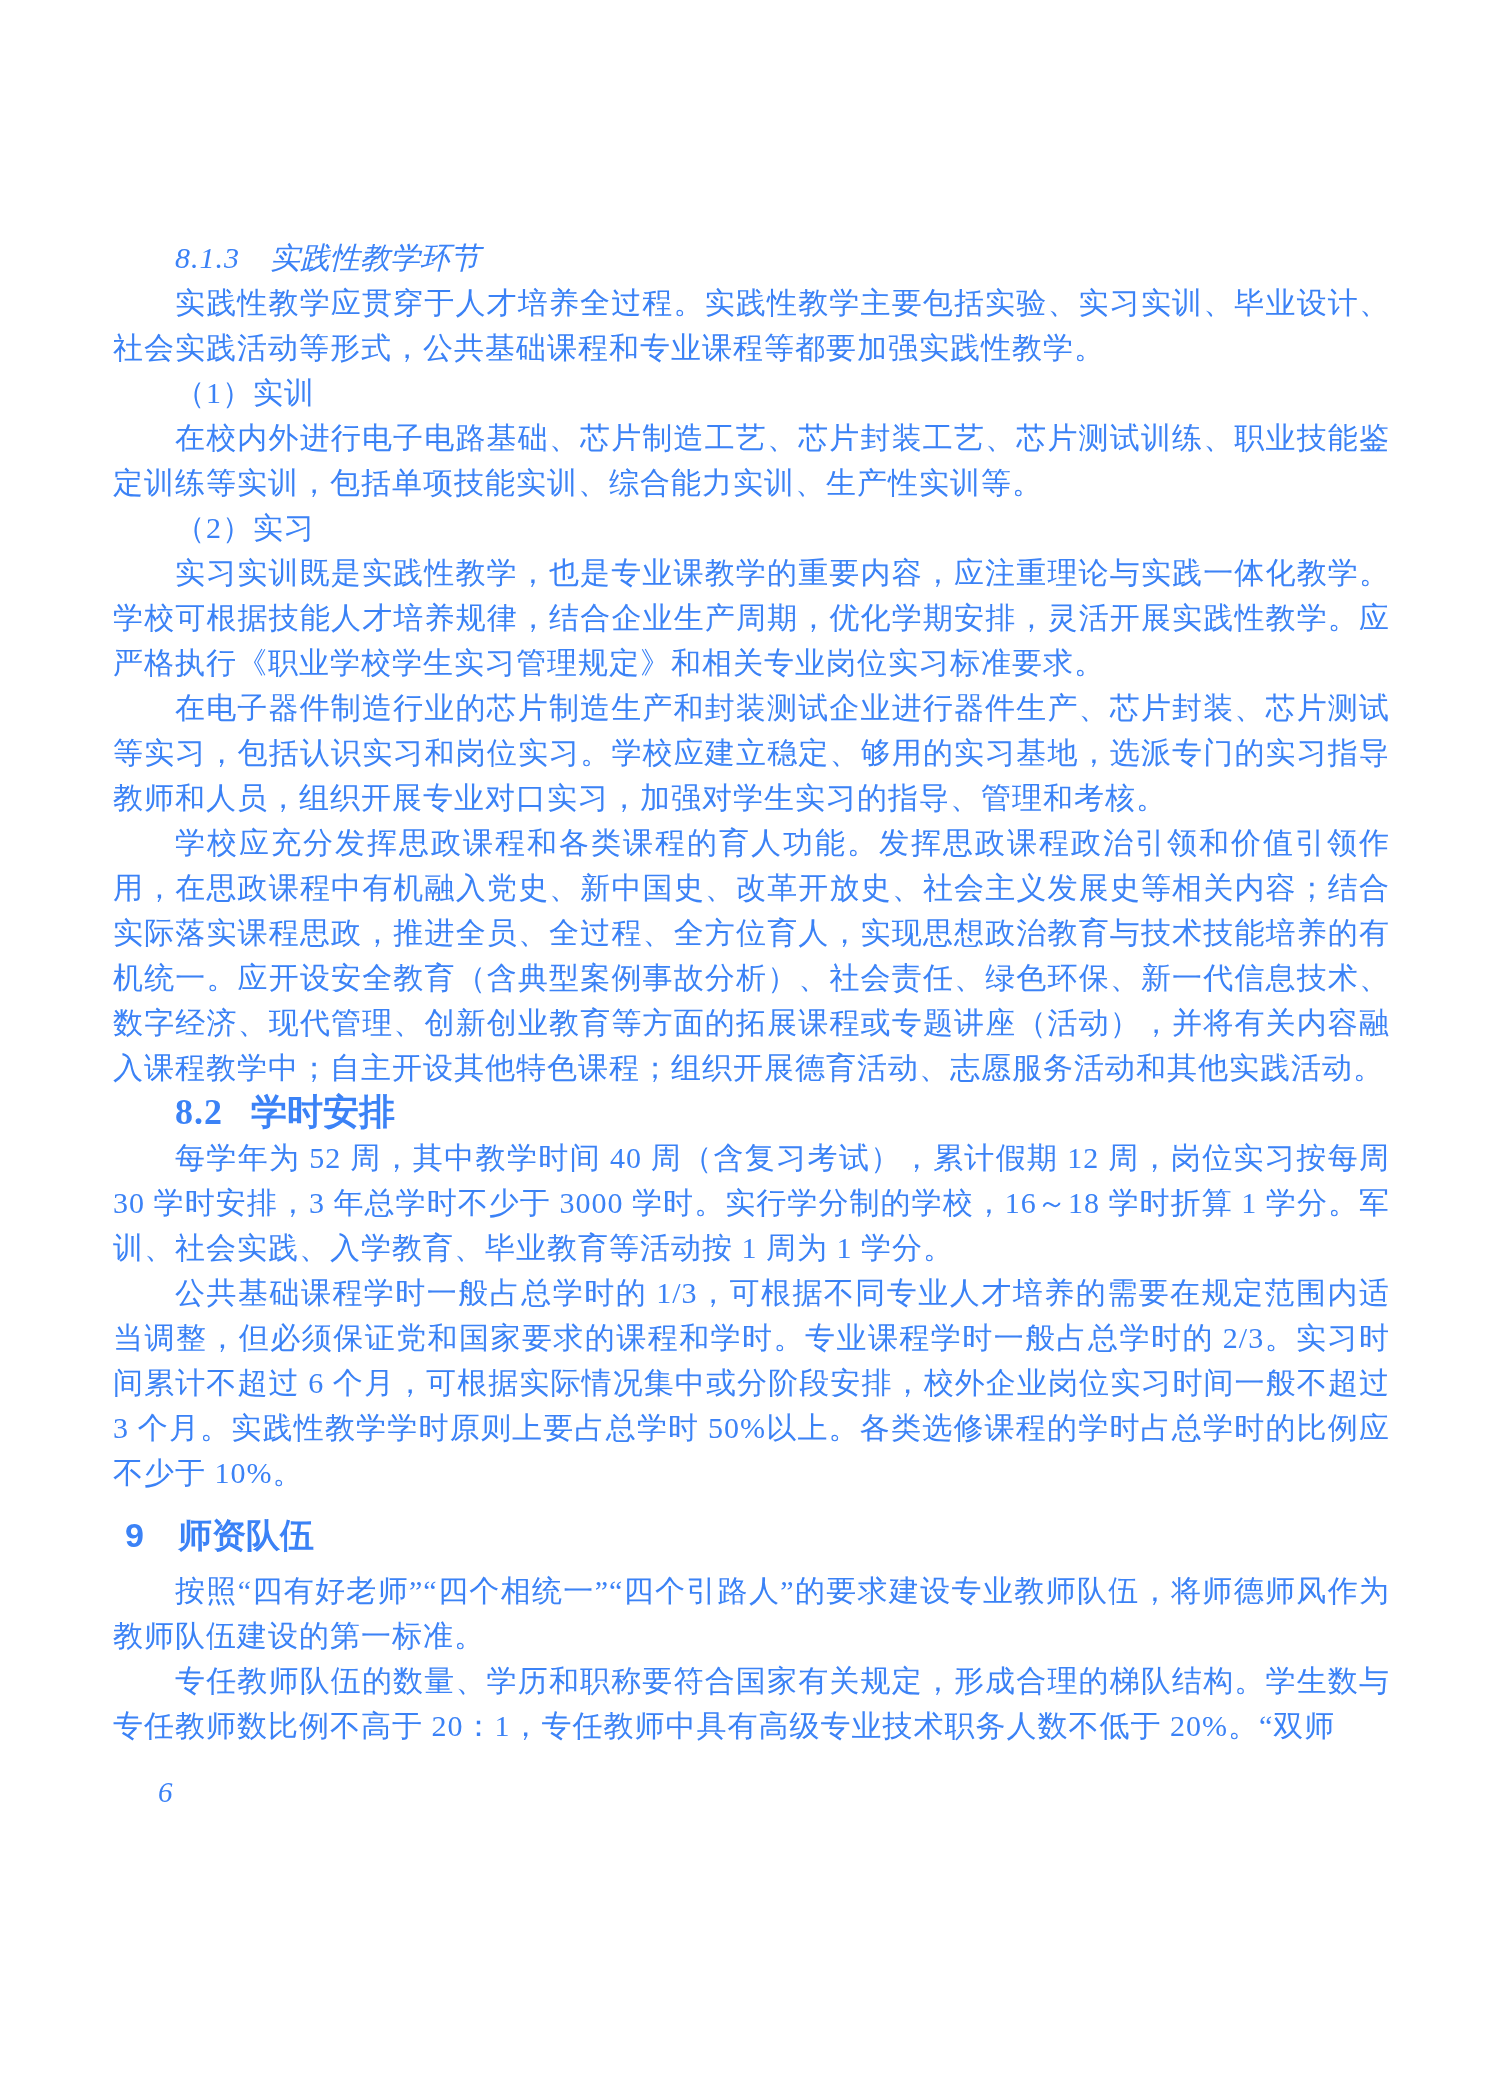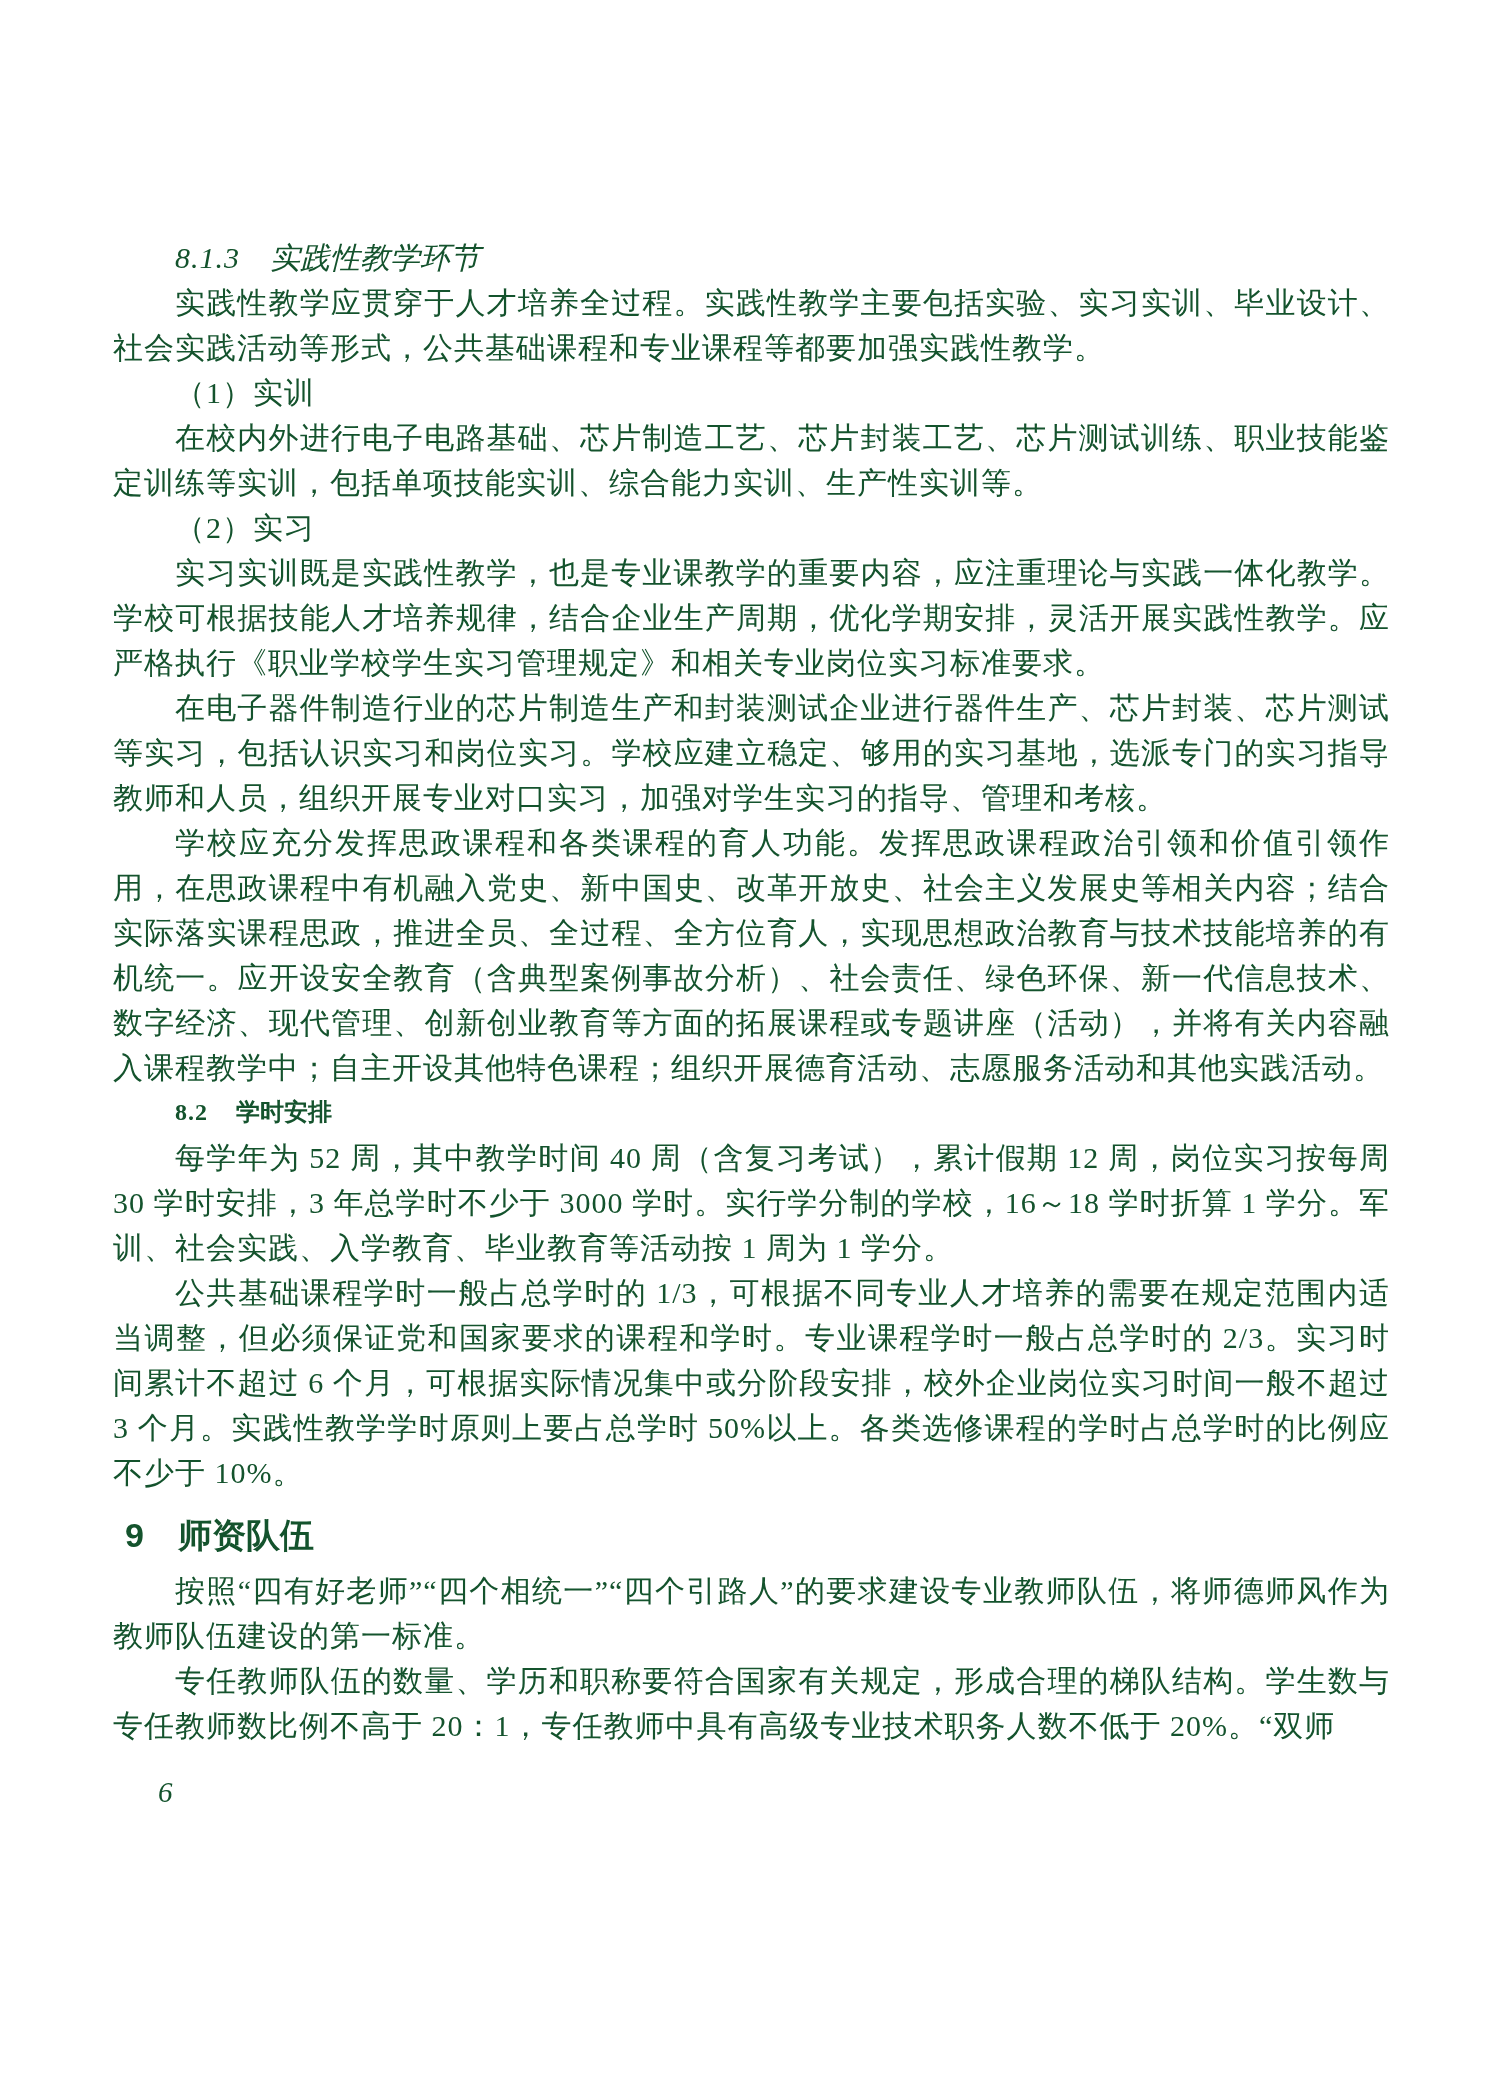--- a/index.html
+++ b/index.html
@@ -14,7 +14,7 @@
     background: #ffffff;
     box-sizing: border-box;
     padding: 235px 113px 0 113px;
-    color: #14532d;
+    color: #3b82f6;
     font-family: "Liberation Serif", "DejaVu Serif", serif;
     overflow: hidden;
   }

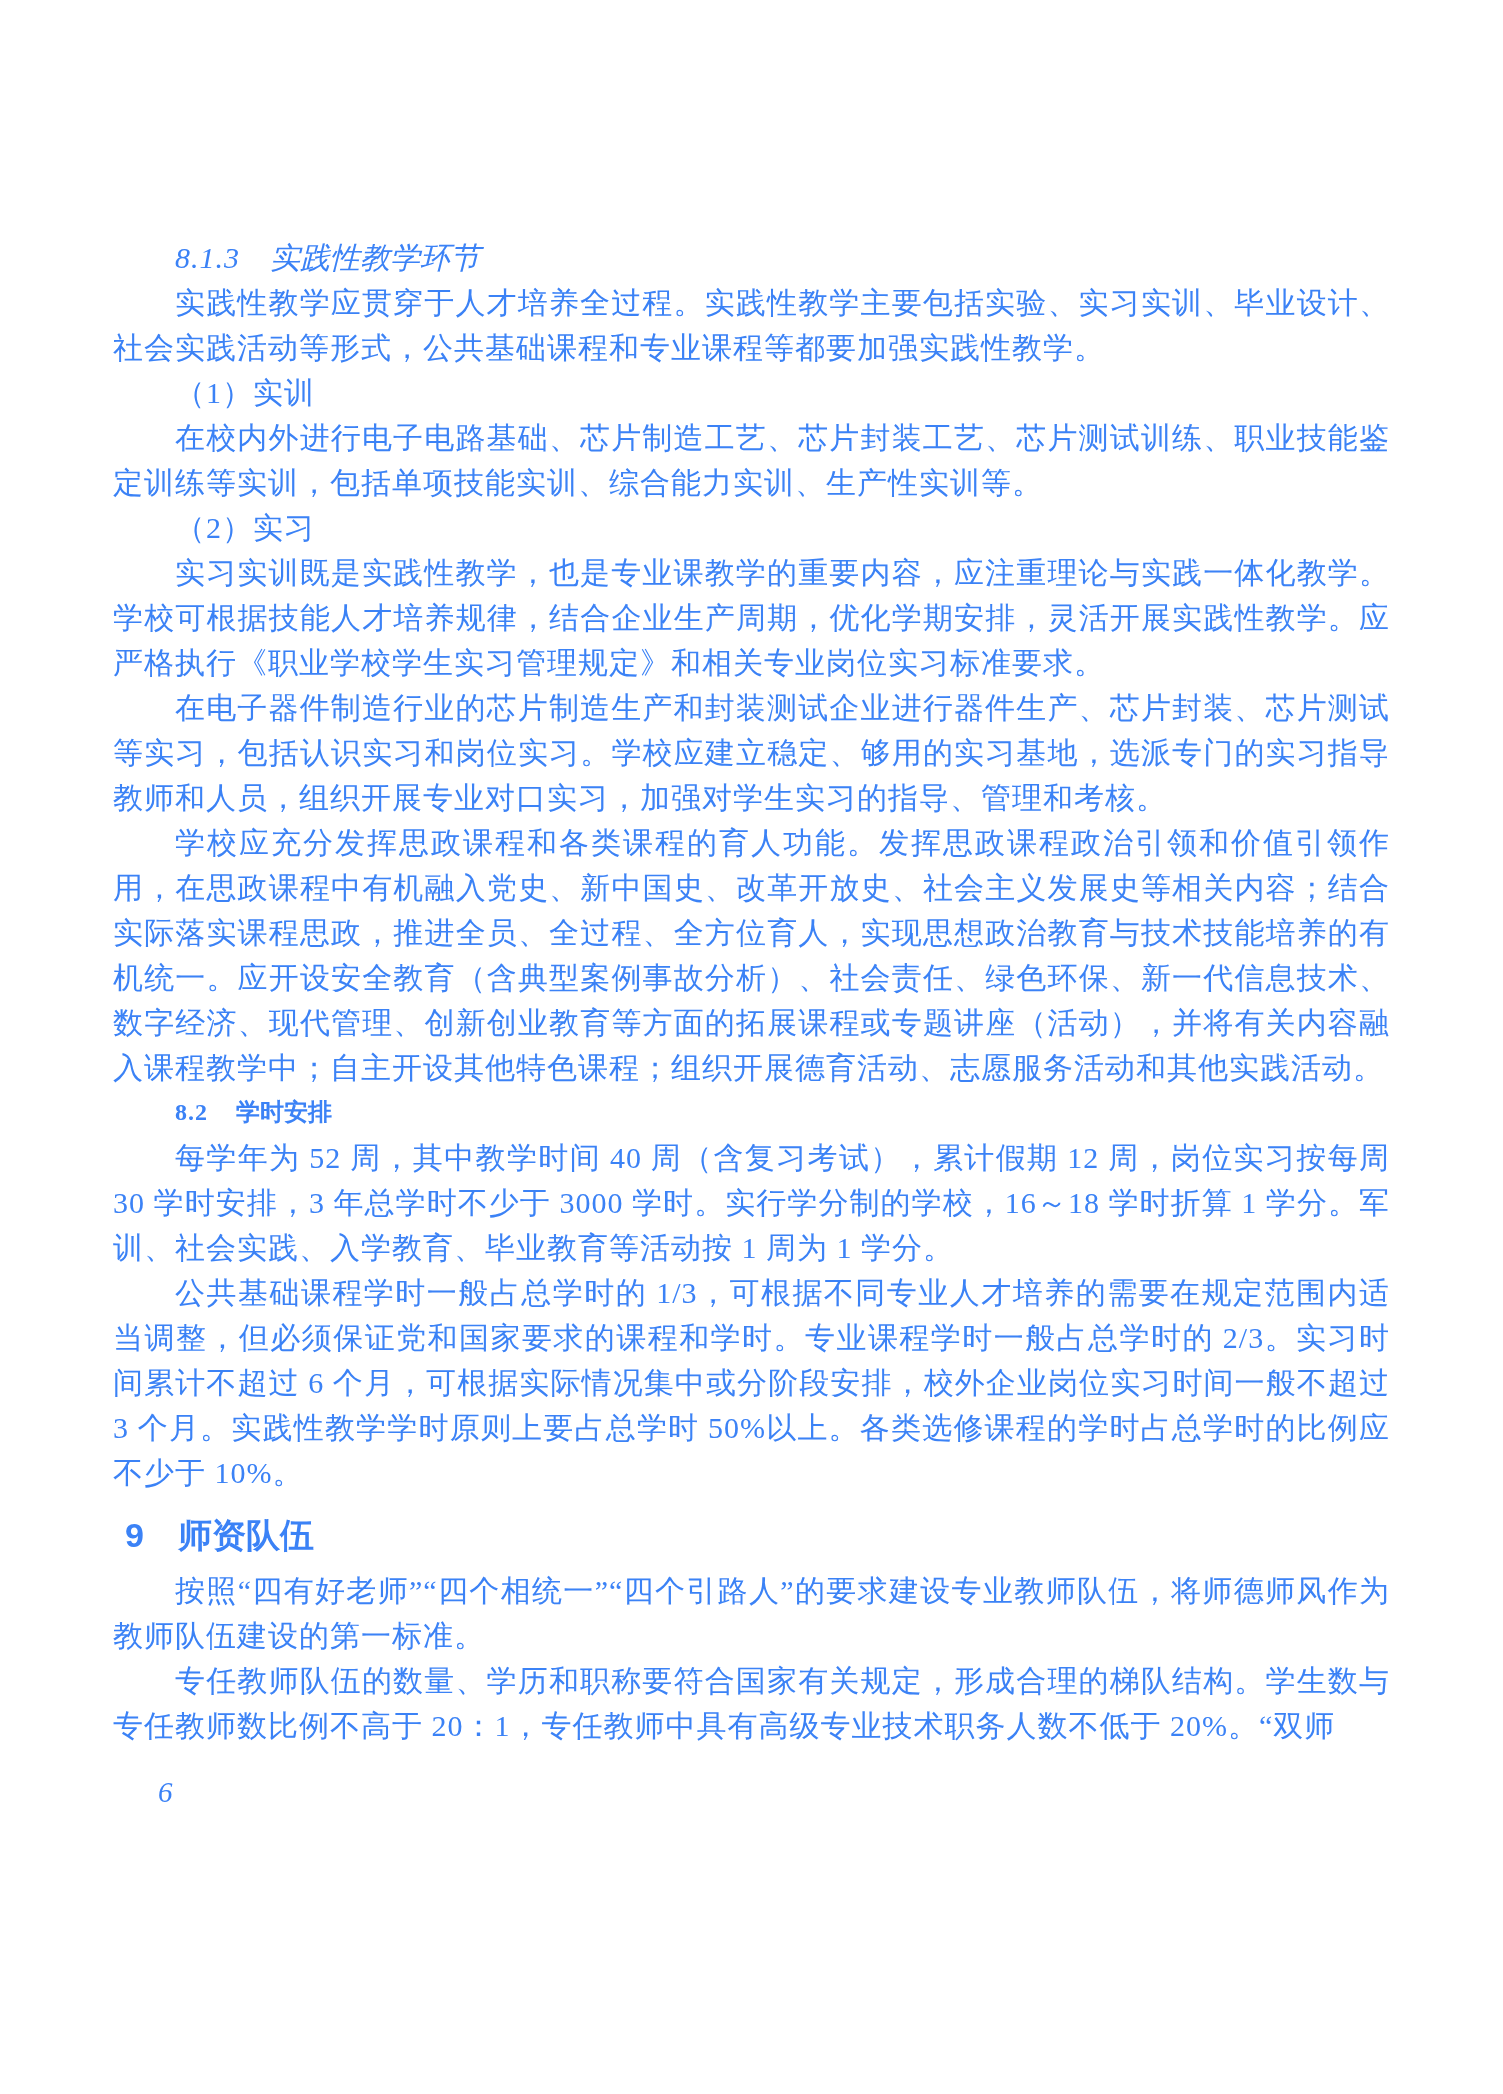--- a/index.html
+++ b/index.html
@@ -43,7 +43,7 @@
   
   .h-bold {
     margin: 0;
-    font-size: 24px;
+    font-size: 36px;
     line-height: 45px;
     text-indent: 62px;
     font-weight: bold;

